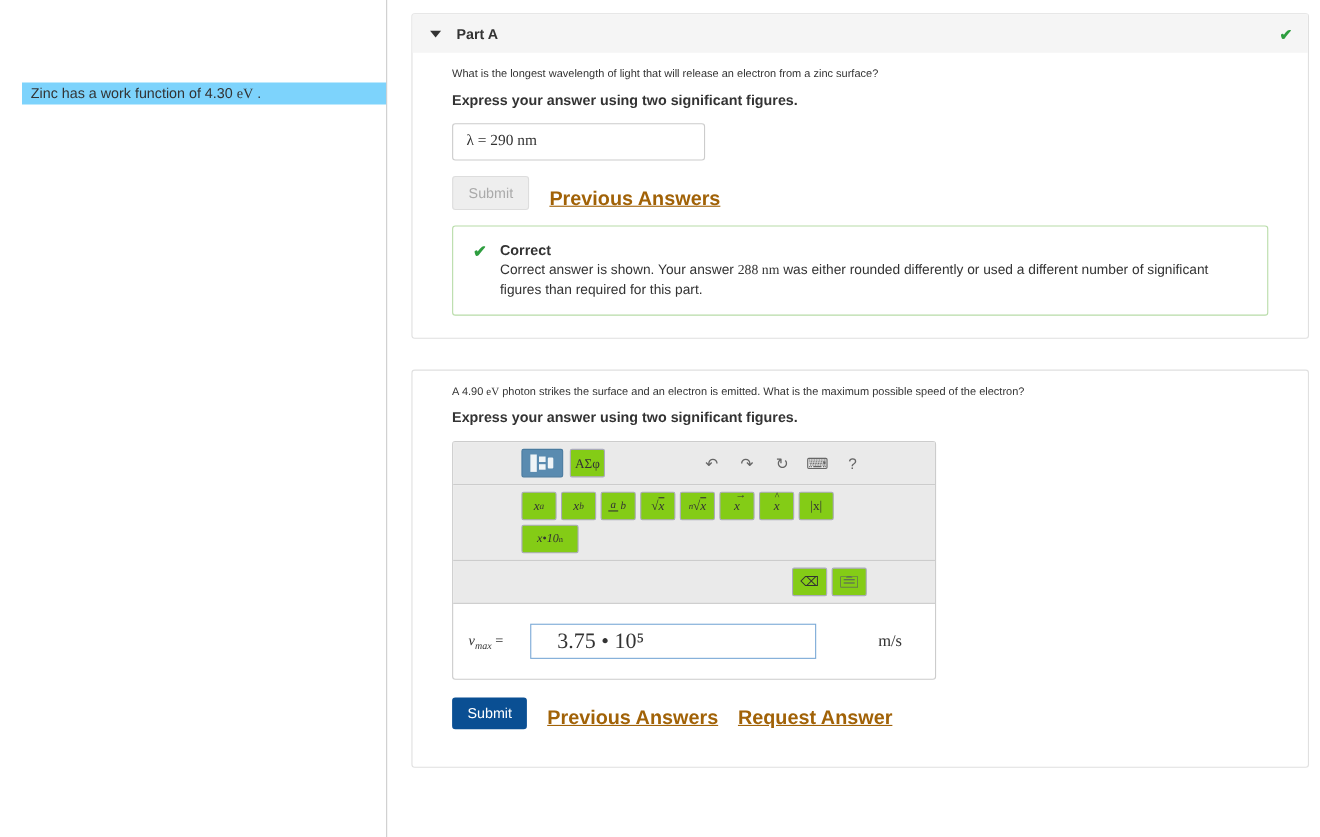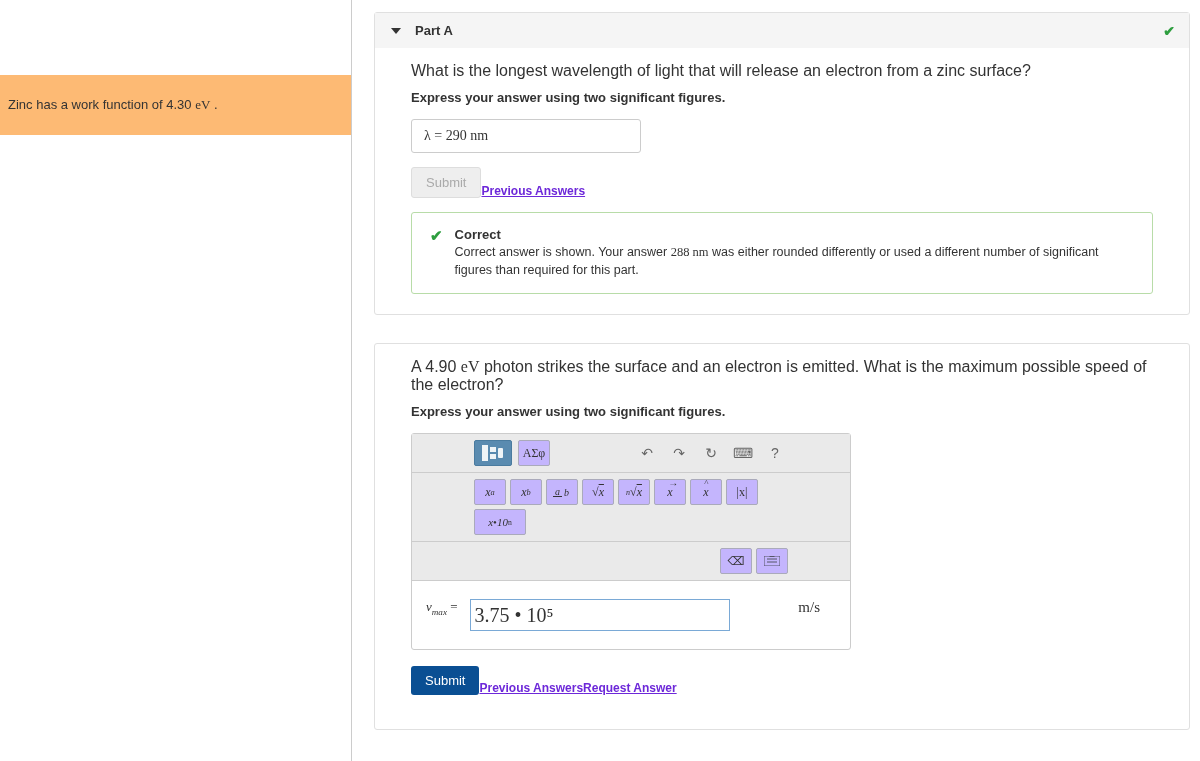--- a/index.html
+++ b/index.html
@@ -76,7 +76,7 @@
     font-weight: bold;
   }
   .part-body { padding: 14px 36px 20px 36px; }
-  .question { margin-bottom: 10px; font-size: 16px; }
+  .question { margin-bottom: 10px; font-size: 10px; }
   .instruction { font-weight: bold; margin-bottom: 14px; font-size: 13px; }
   .answer-display {
     border: 1px solid #ccc;

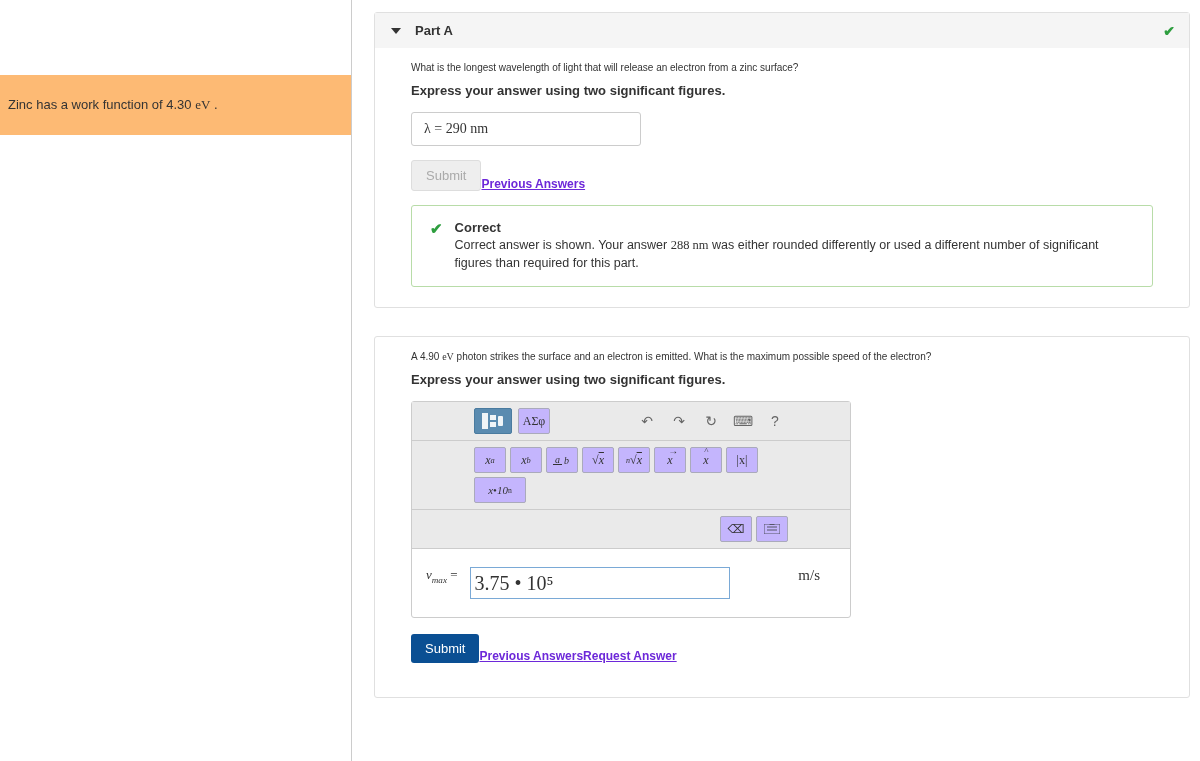--- a/index.html
+++ b/index.html
@@ -21,9 +21,10 @@
     padding-top: 75px;
   }
   .problem-statement {
-    background: #fdba74;
-    padding: 22px 8px;
+    background: #7dd3fc;
+    padding: 2px 8px;
     font-size: 13px;
+    margin-left: 20px;
   }
   .problem-statement .ev { font-family: Georgia, serif; }
   .right-panel {

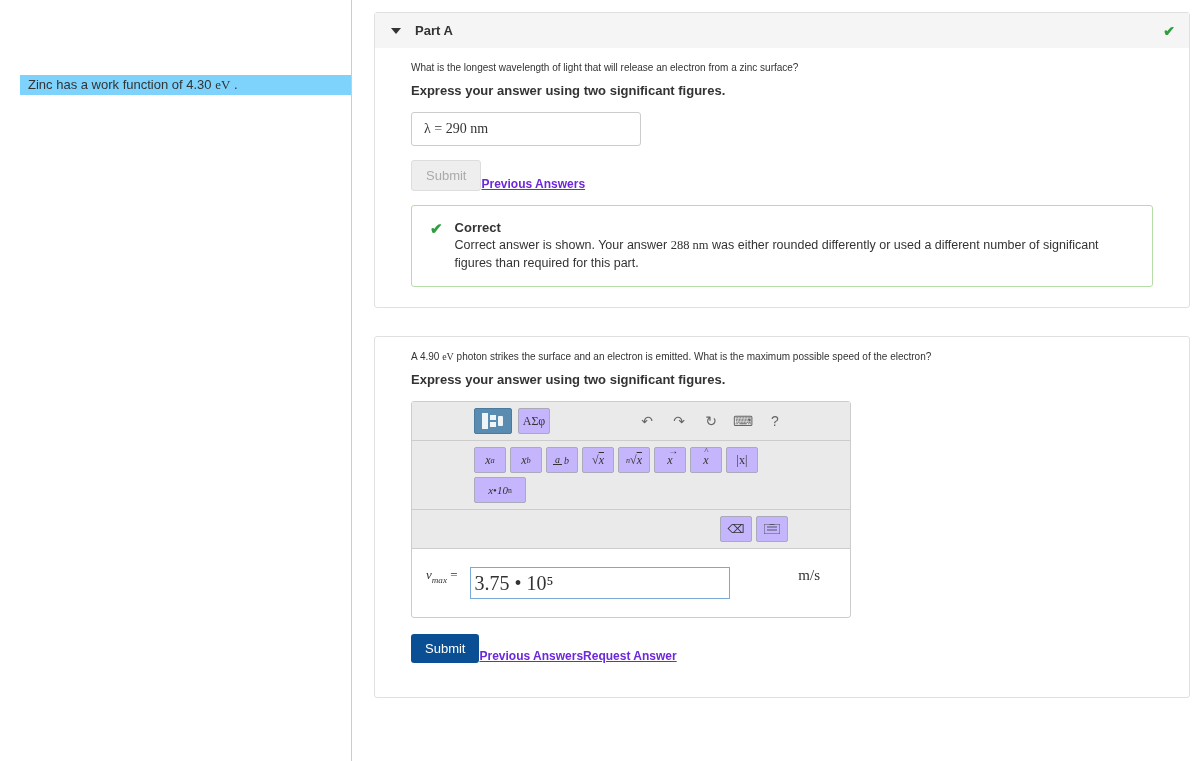--- a/index.html
+++ b/index.html
@@ -108,9 +108,10 @@
     color: #fff;
   }
   .link {
-    color: #6d28d9;
+    color: #a16207;
     text-decoration: underline;
-    font-size: 12px;
+    font-size: 18px;
+    margin-left: 18px;
     cursor: pointer;
     font-weight: bold;
   }

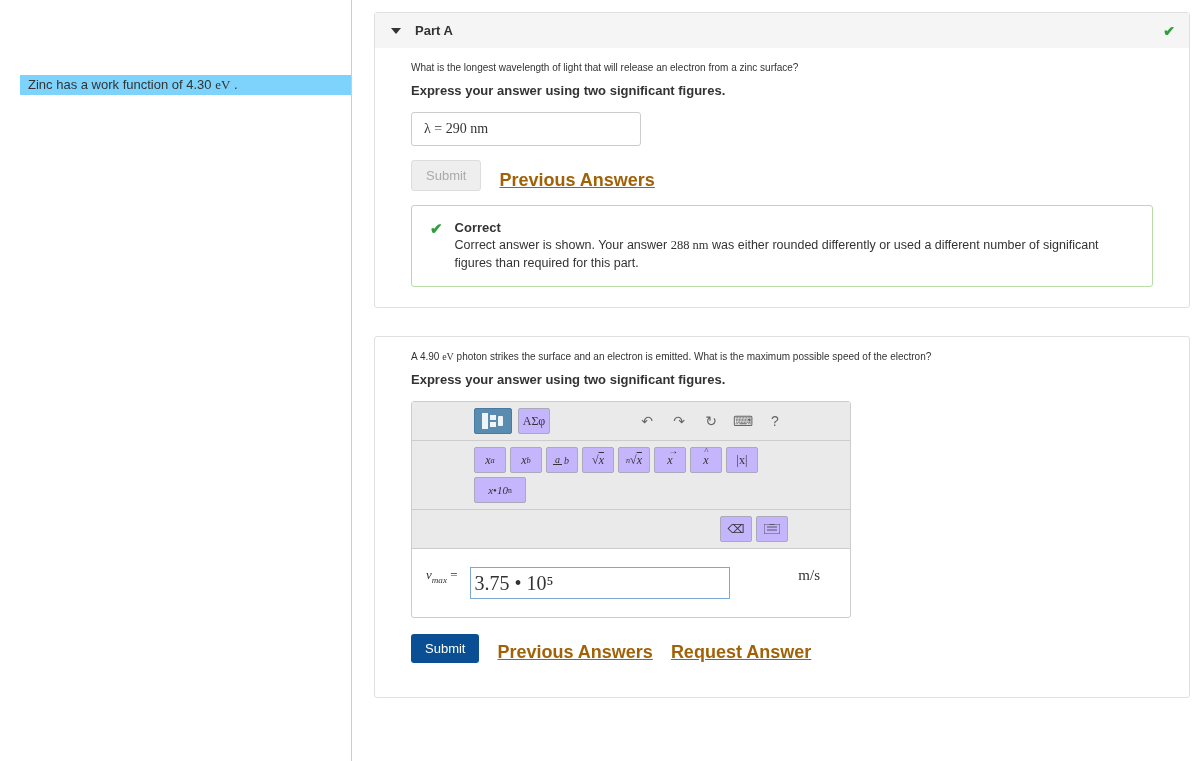--- a/index.html
+++ b/index.html
@@ -152,7 +152,7 @@
     flex-wrap: wrap;
   }
   .tb-btn {
-    background: #c4b5fd;
+    background: #84cc16;
     border: 1px solid #aab;
     border-radius: 2px;
     width: 32px;

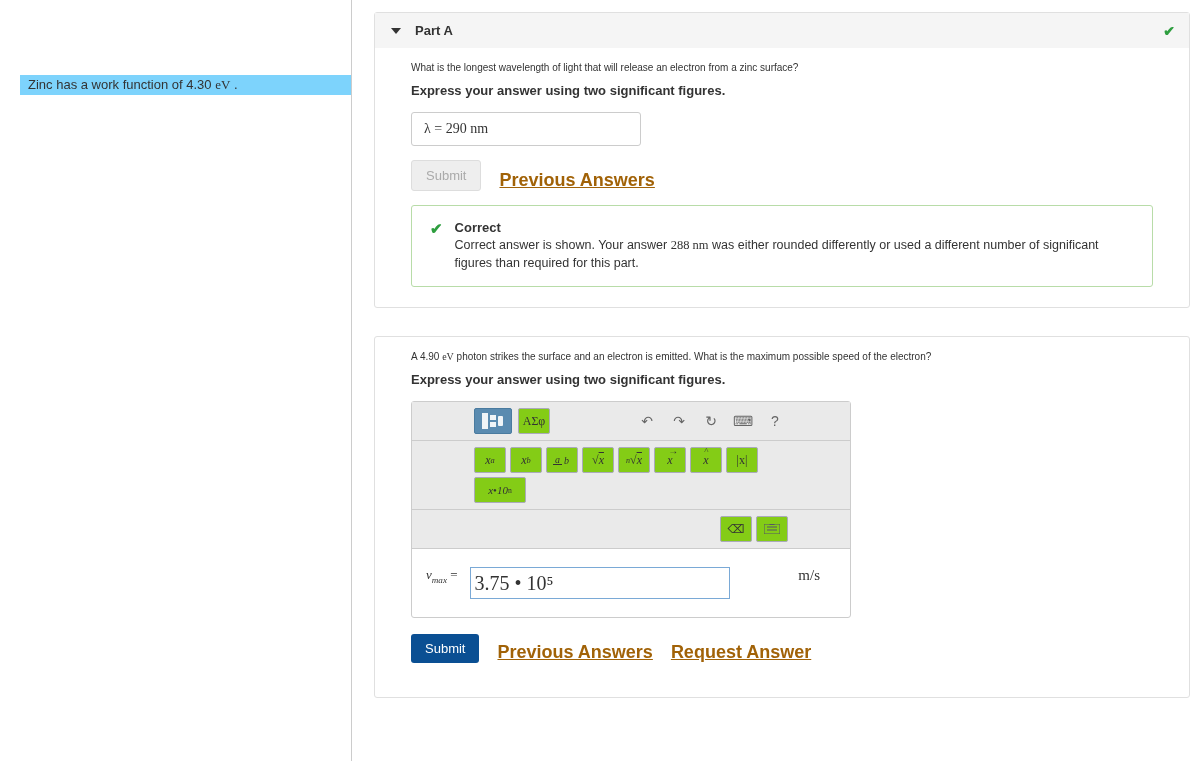--- a/index.html
+++ b/index.html
@@ -191,8 +191,9 @@
   }
   .eq-input-row {
     display: flex;
+    align-items: center;
     padding: 18px 14px 18px 14px;
-    gap: 12px;
+    gap: 24px;
   }
   .eq-label { font-family: Georgia, serif; font-style: italic; font-size: 13px; }
   .eq-field {

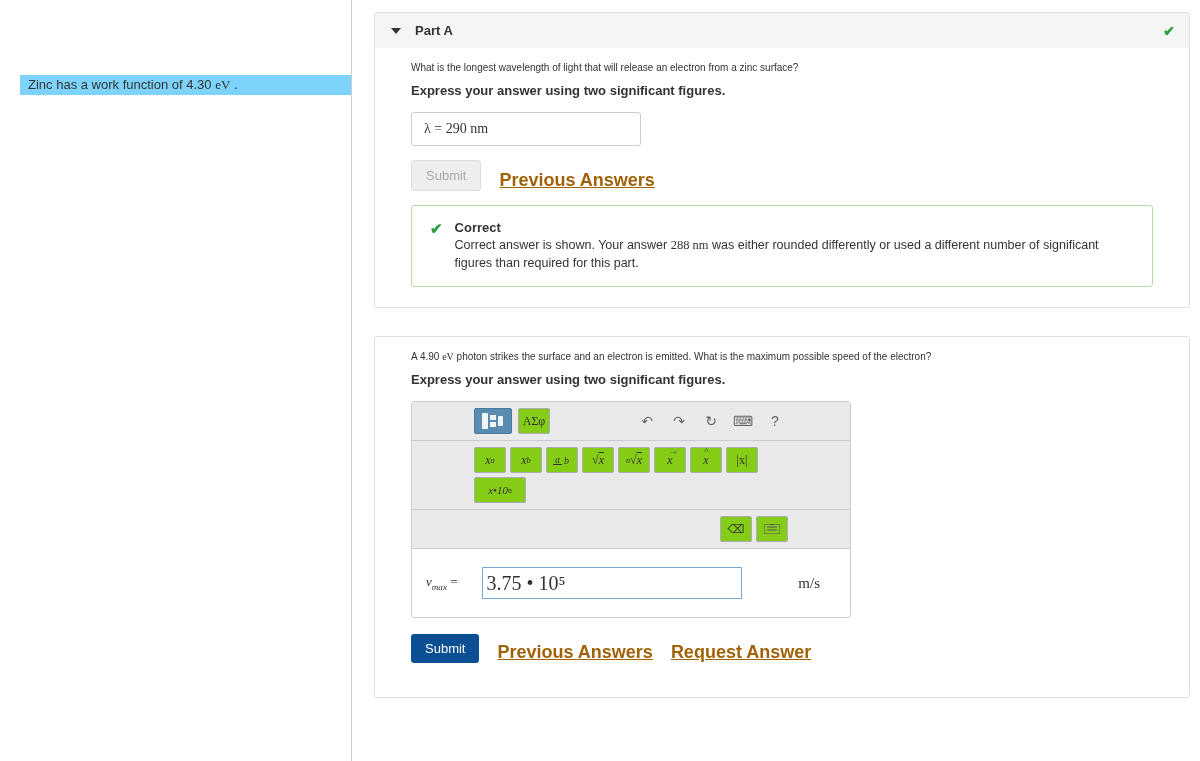--- a/index.html
+++ b/index.html
@@ -198,7 +198,7 @@
   .eq-label { font-family: Georgia, serif; font-style: italic; font-size: 13px; }
   .eq-field {
     border: 1px solid #7aa9d6;
-    padding: 4px 4px;
+    padding: 4px 24px;
     font-family: Georgia, serif;
     font-size: 20px;
     width: 260px;

